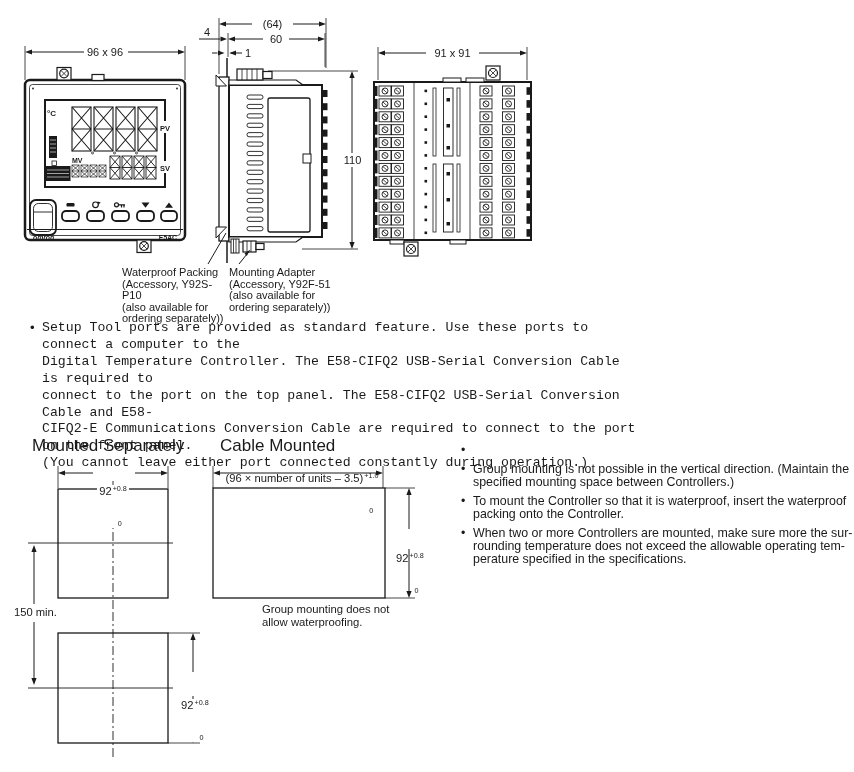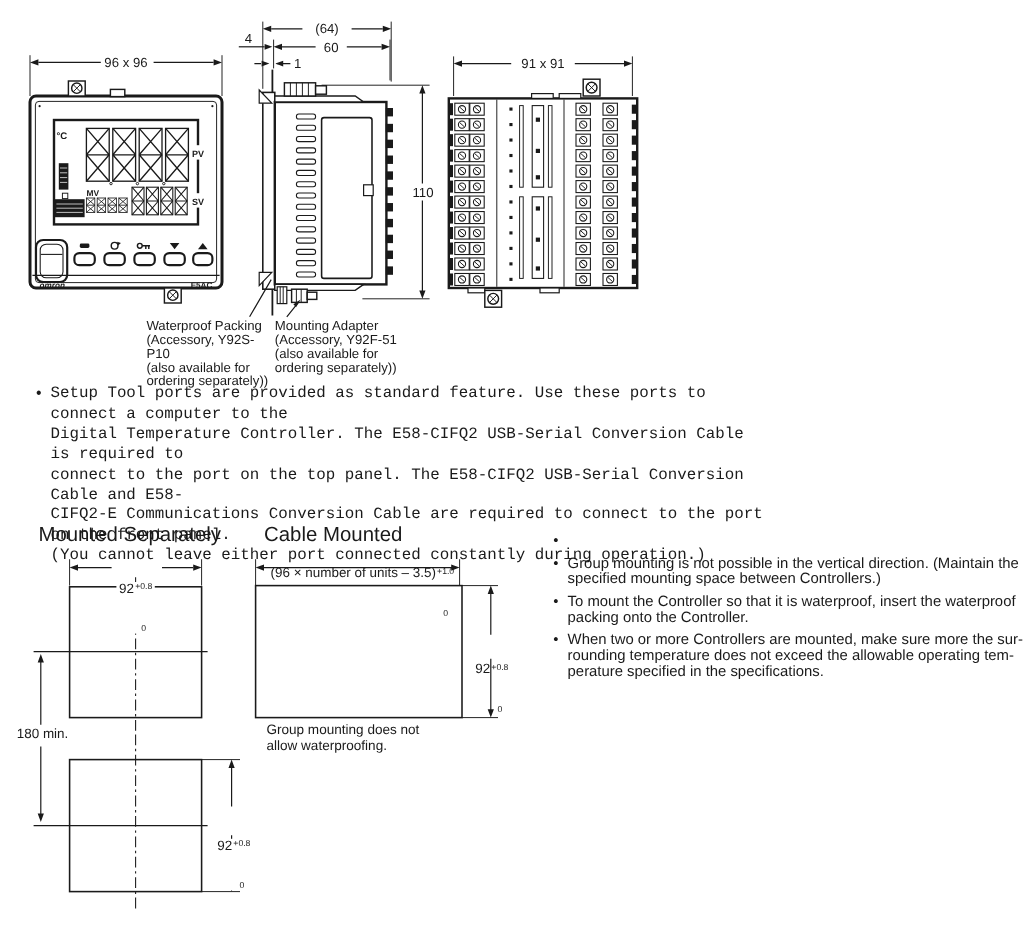--- a/index.html
+++ b/index.html
@@ -363,7 +363,7 @@
     </span>
   </div>
 
-  <div class="abs dimtxt" style="left:14px;top:606px">180 min.</div>
+  <div class="abs dimtxt" style="left:14px;top:606px">150 min.</div>
 
   <div class="abs" style="left:180px;top:678px">
     <span class="tol" style="background:#fff;padding:0 1px">

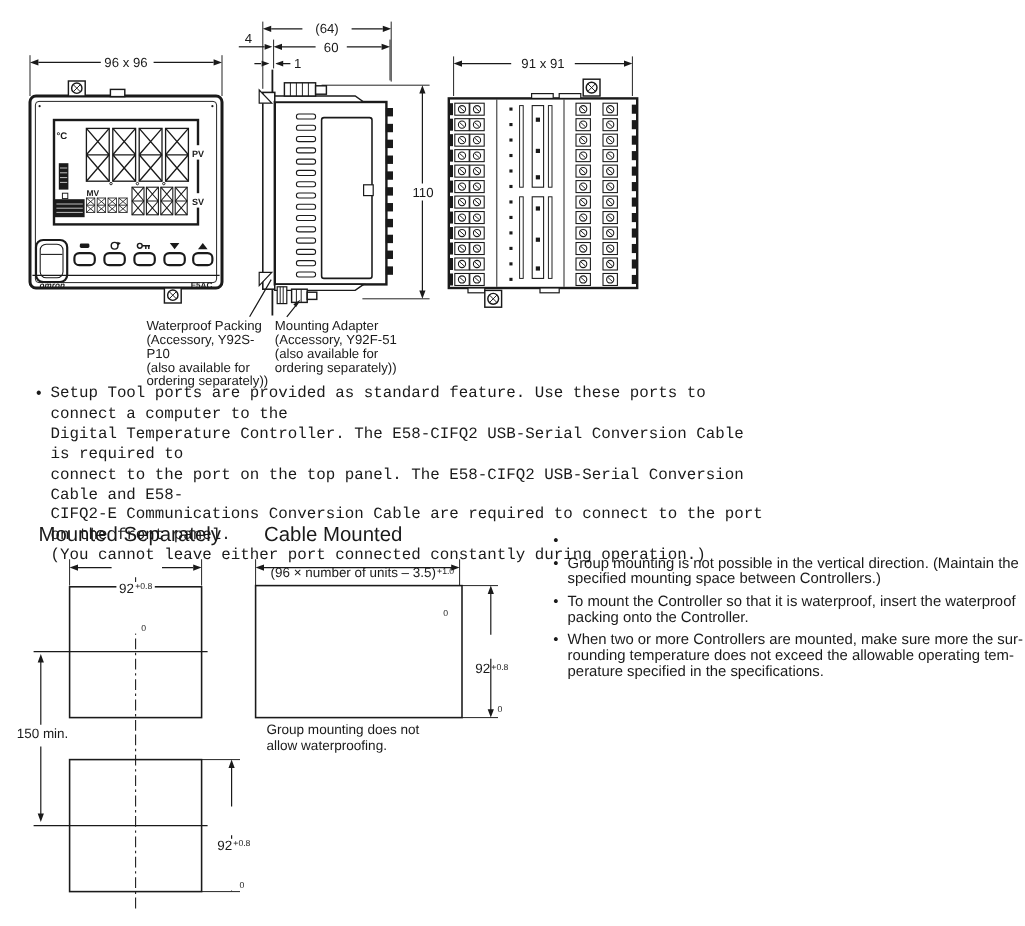--- a/index.html
+++ b/index.html
@@ -35,7 +35,7 @@
   .tol .stk{display:inline-flex;flex-direction:column;align-items:center;font-size:7.2px;line-height:7.4px;margin-left:1px;gap:28px;}
   .ctr{display:flex;justify-content:center;}
   .dimtxt{font-size:11.2px;white-space:nowrap;}
-  .note-small{font-size:11.3px;line-height:12.6px;white-space:pre-line;}
+  .note-small{font-size:11.3px;line-height:12.6px;white-space:pre-line;margin-left:40px;}
   .panel-notes{font-size:12.4px;line-height:13.2px;}
   .panel-notes .item{display:flex;margin-bottom:5.5px;}
   .panel-notes .b{width:12px;flex:none;}

